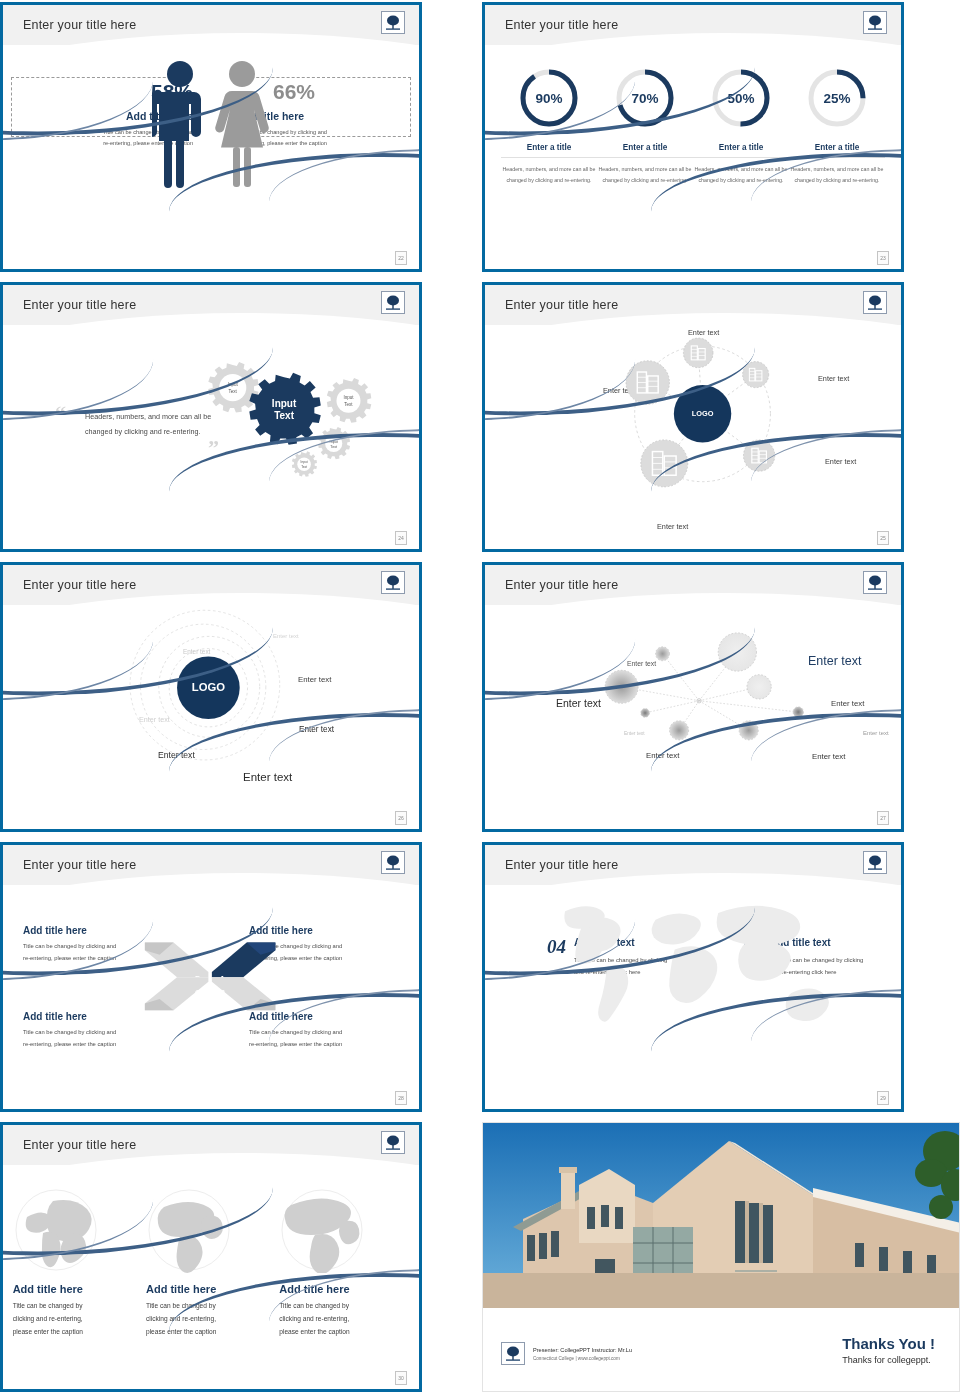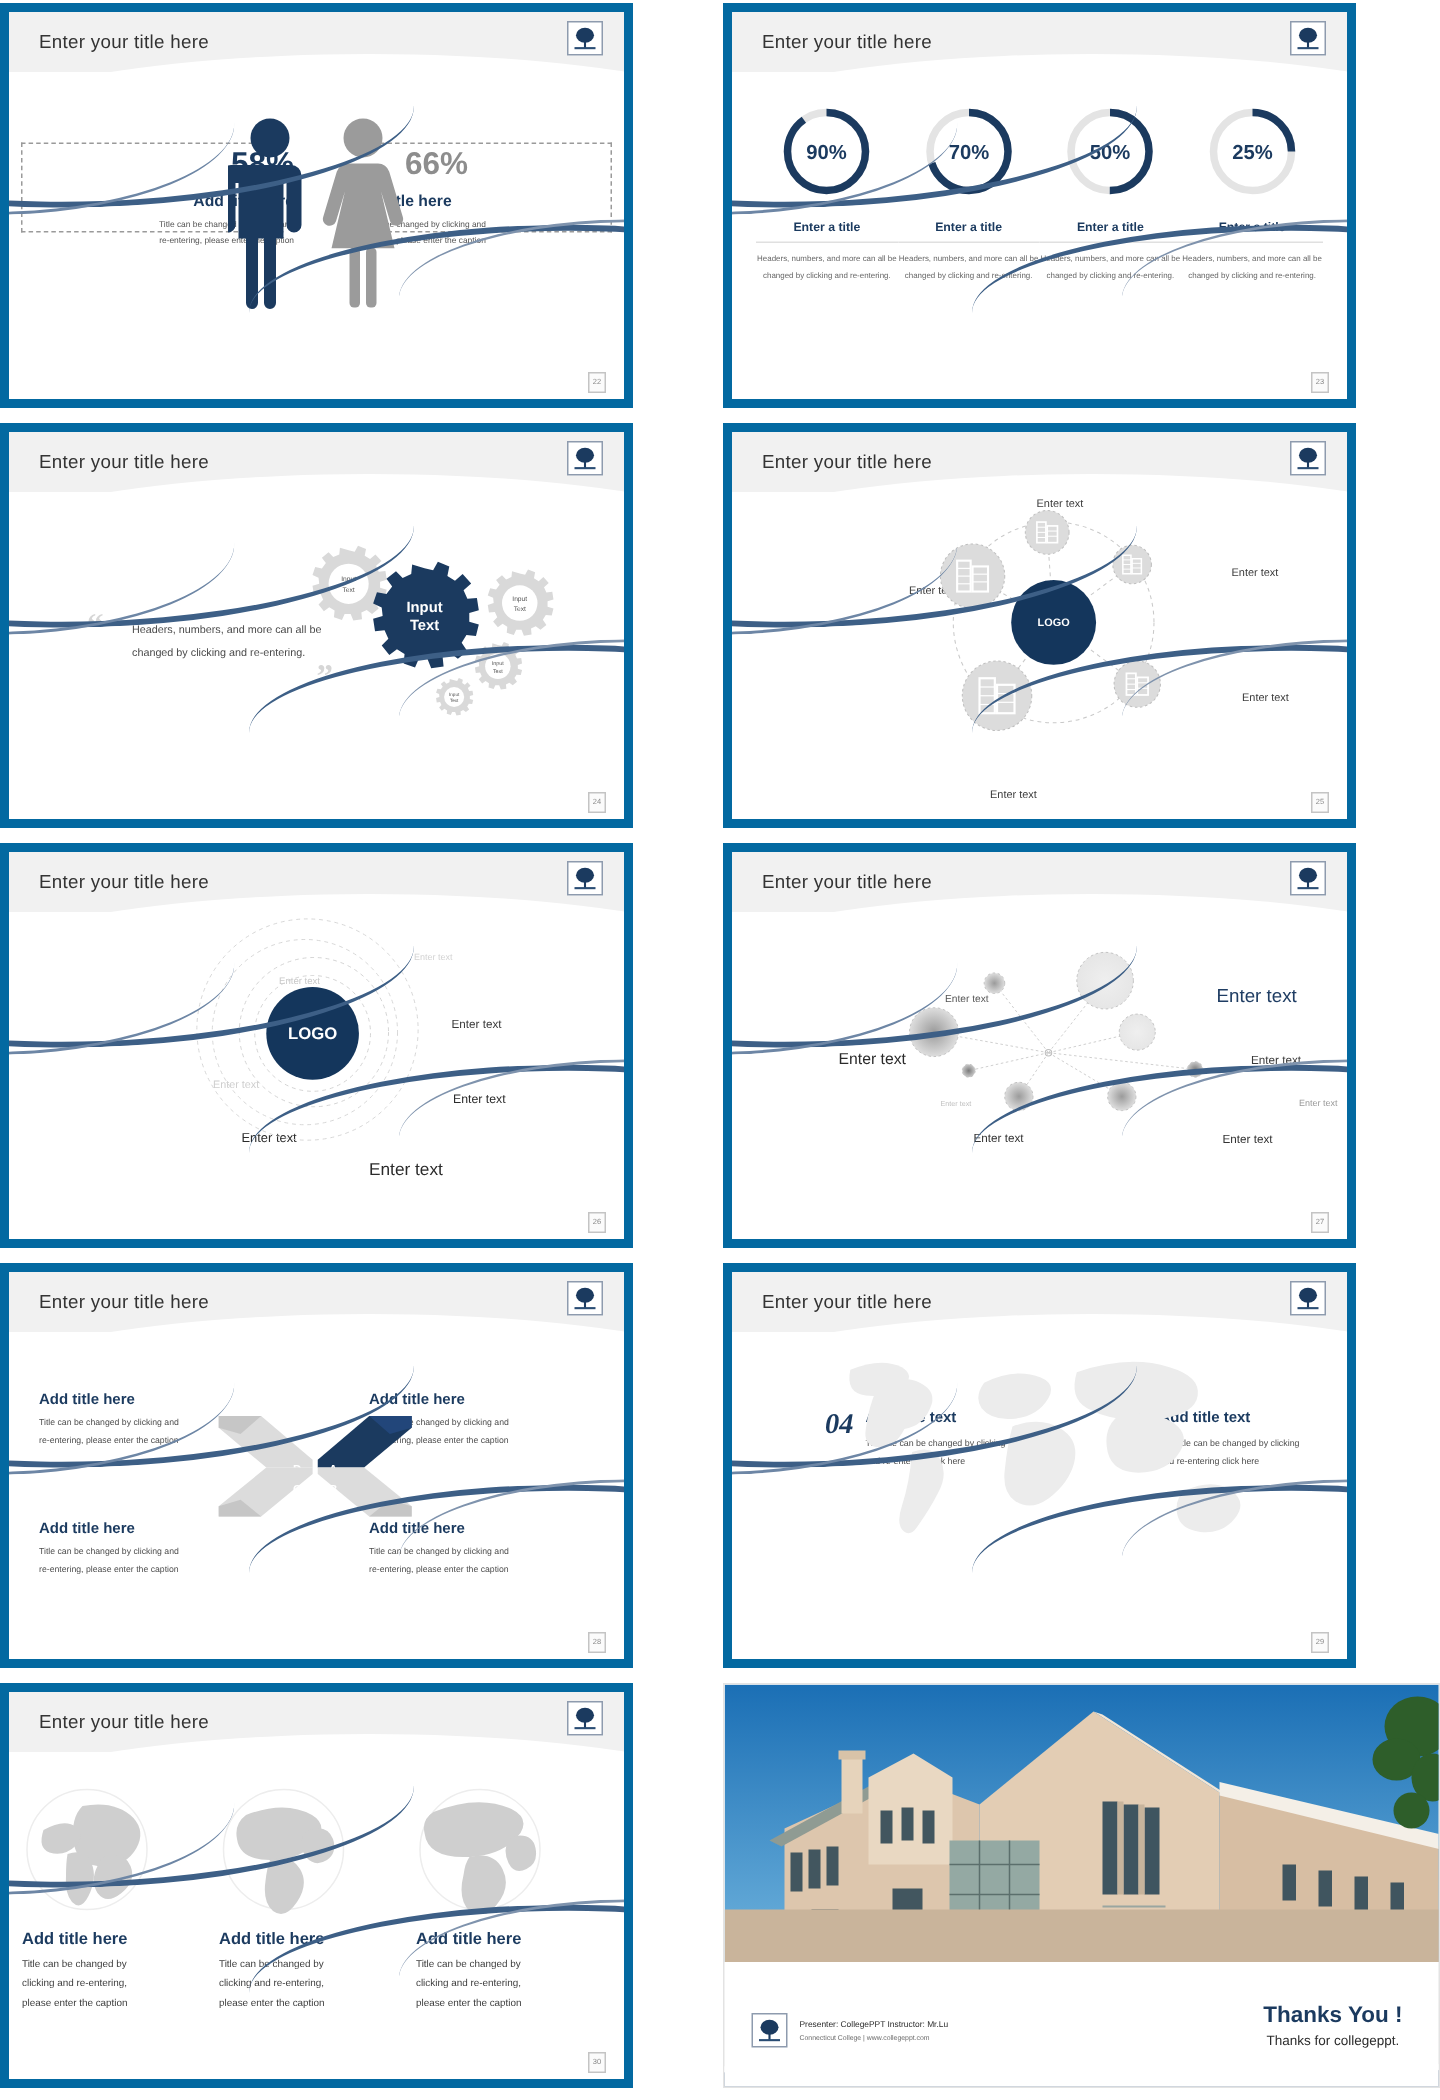--- a/index.html
+++ b/index.html
@@ -24,7 +24,7 @@
     width: 422px; height: 270px;
     background: #ffffff;
     overflow: hidden;
-    border: 6px solid #0369a1;
+    border: 3px solid #0369a1;
   }
   .slide-header {
     position: absolute; top: 0; left: 0; right: 0; height: 40px;

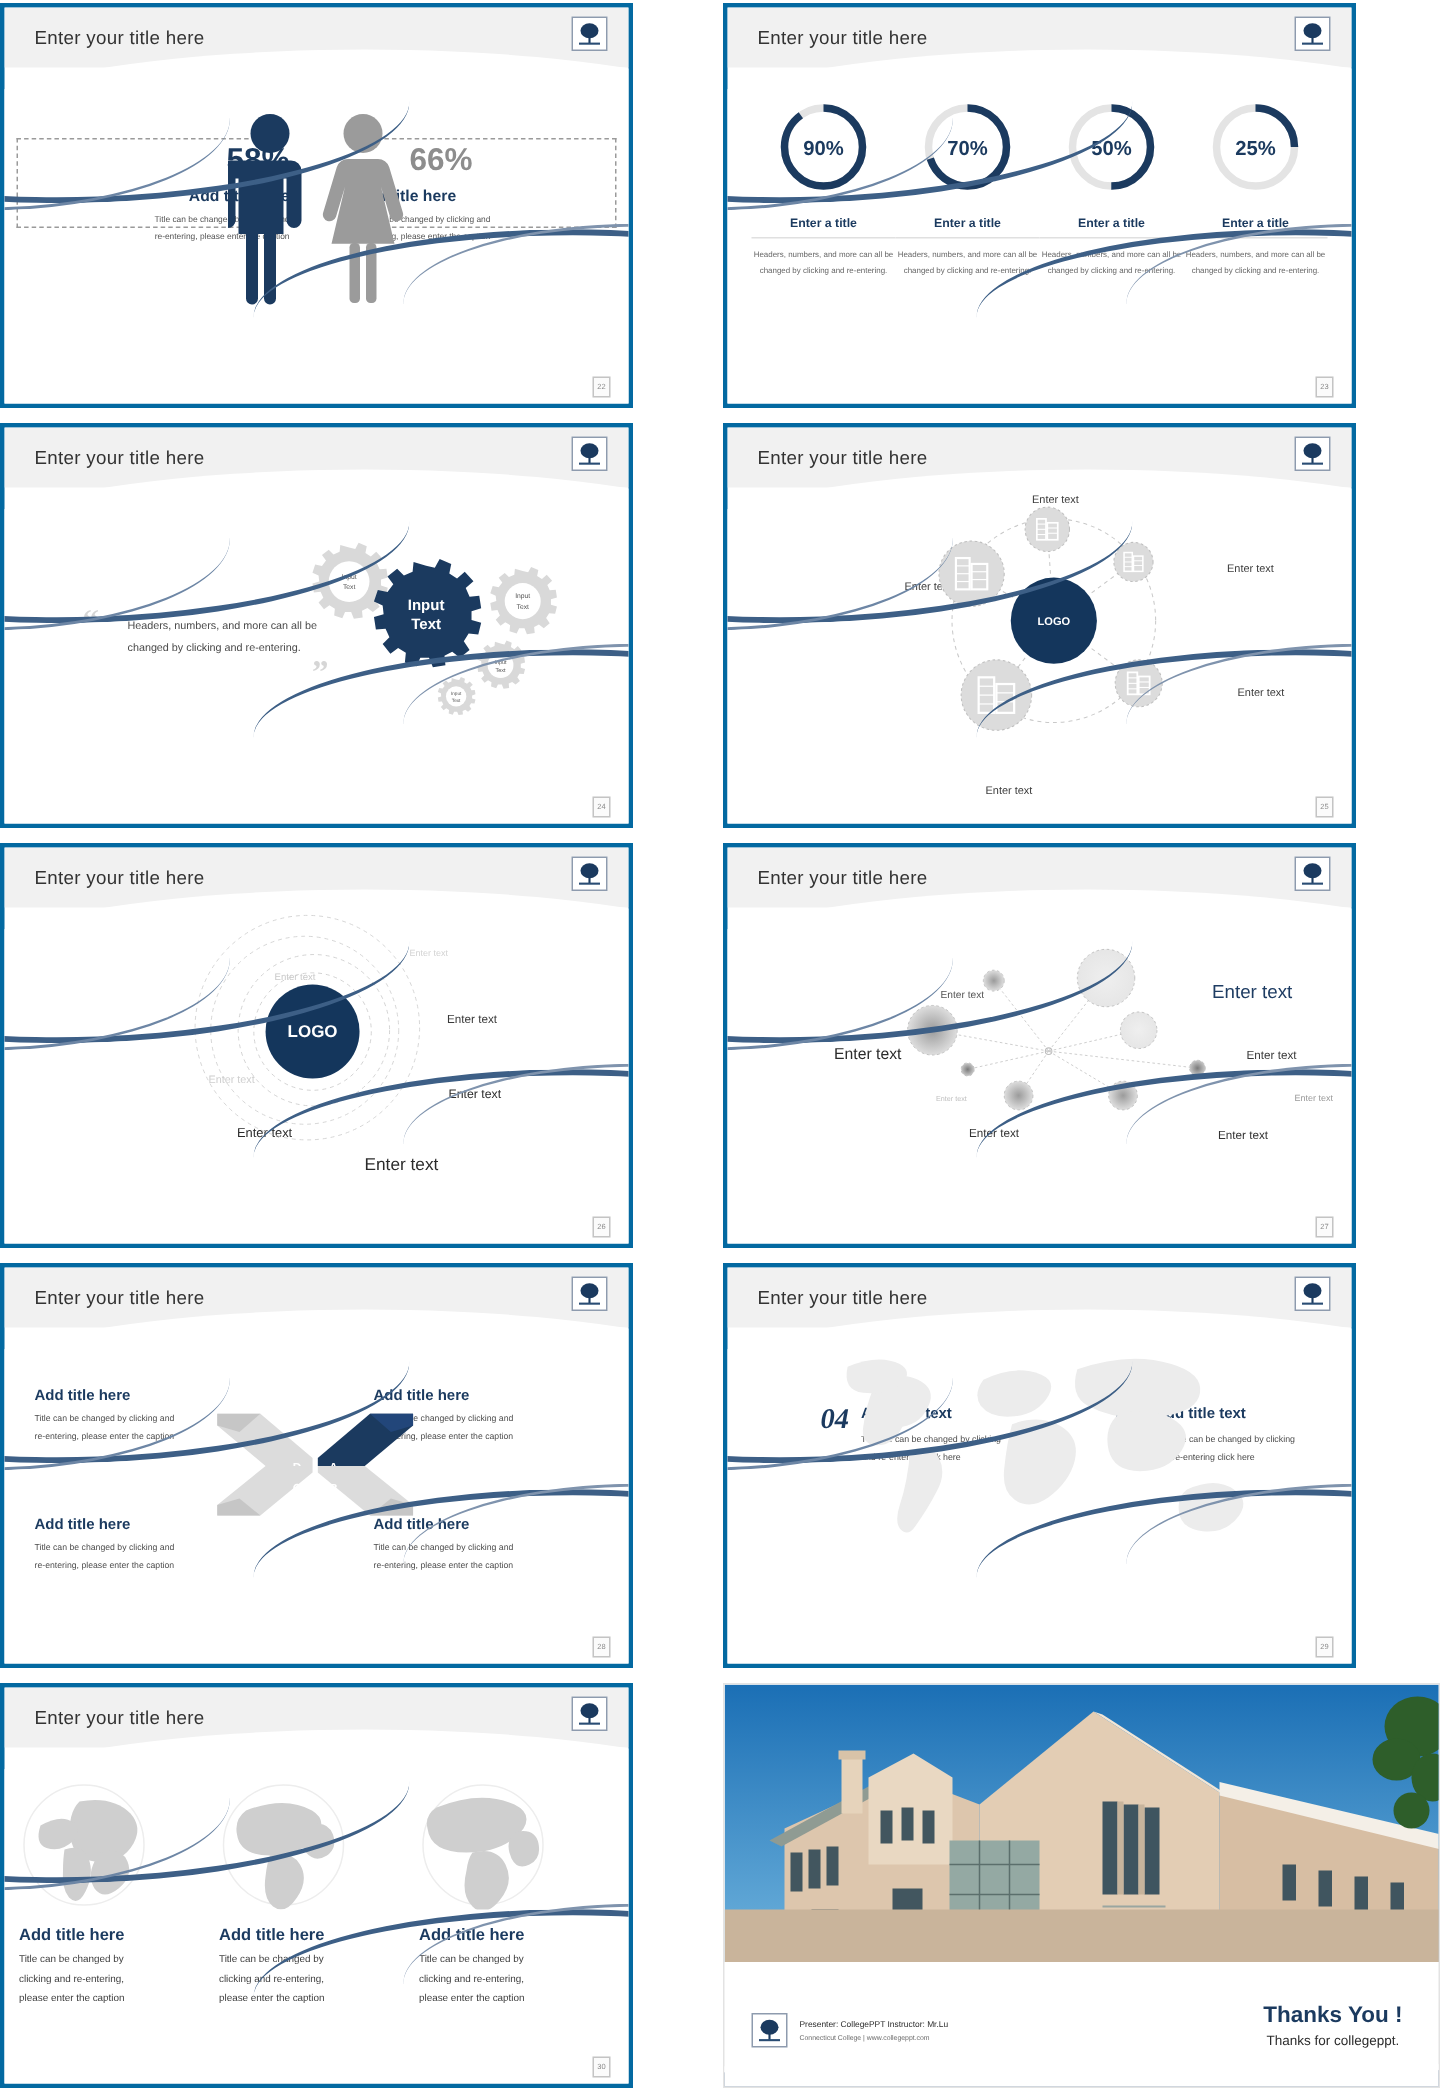--- a/index.html
+++ b/index.html
@@ -90,7 +90,7 @@
   .canvas { position: absolute; inset: 0; z-index: 4; }
 
   
-  .s1-wrap { position: absolute; top: 51px; left: 0; right: 0; height: 200px; }
+  .s1-wrap { position: absolute; top: 36px; left: 0; right: 0; height: 200px; }
   .s1-col { position: absolute; top: 40px; width: 160px; }
   .s1-left { left: 30px; text-align: right; }
   .s1-right { right: 22px; text-align: left; }

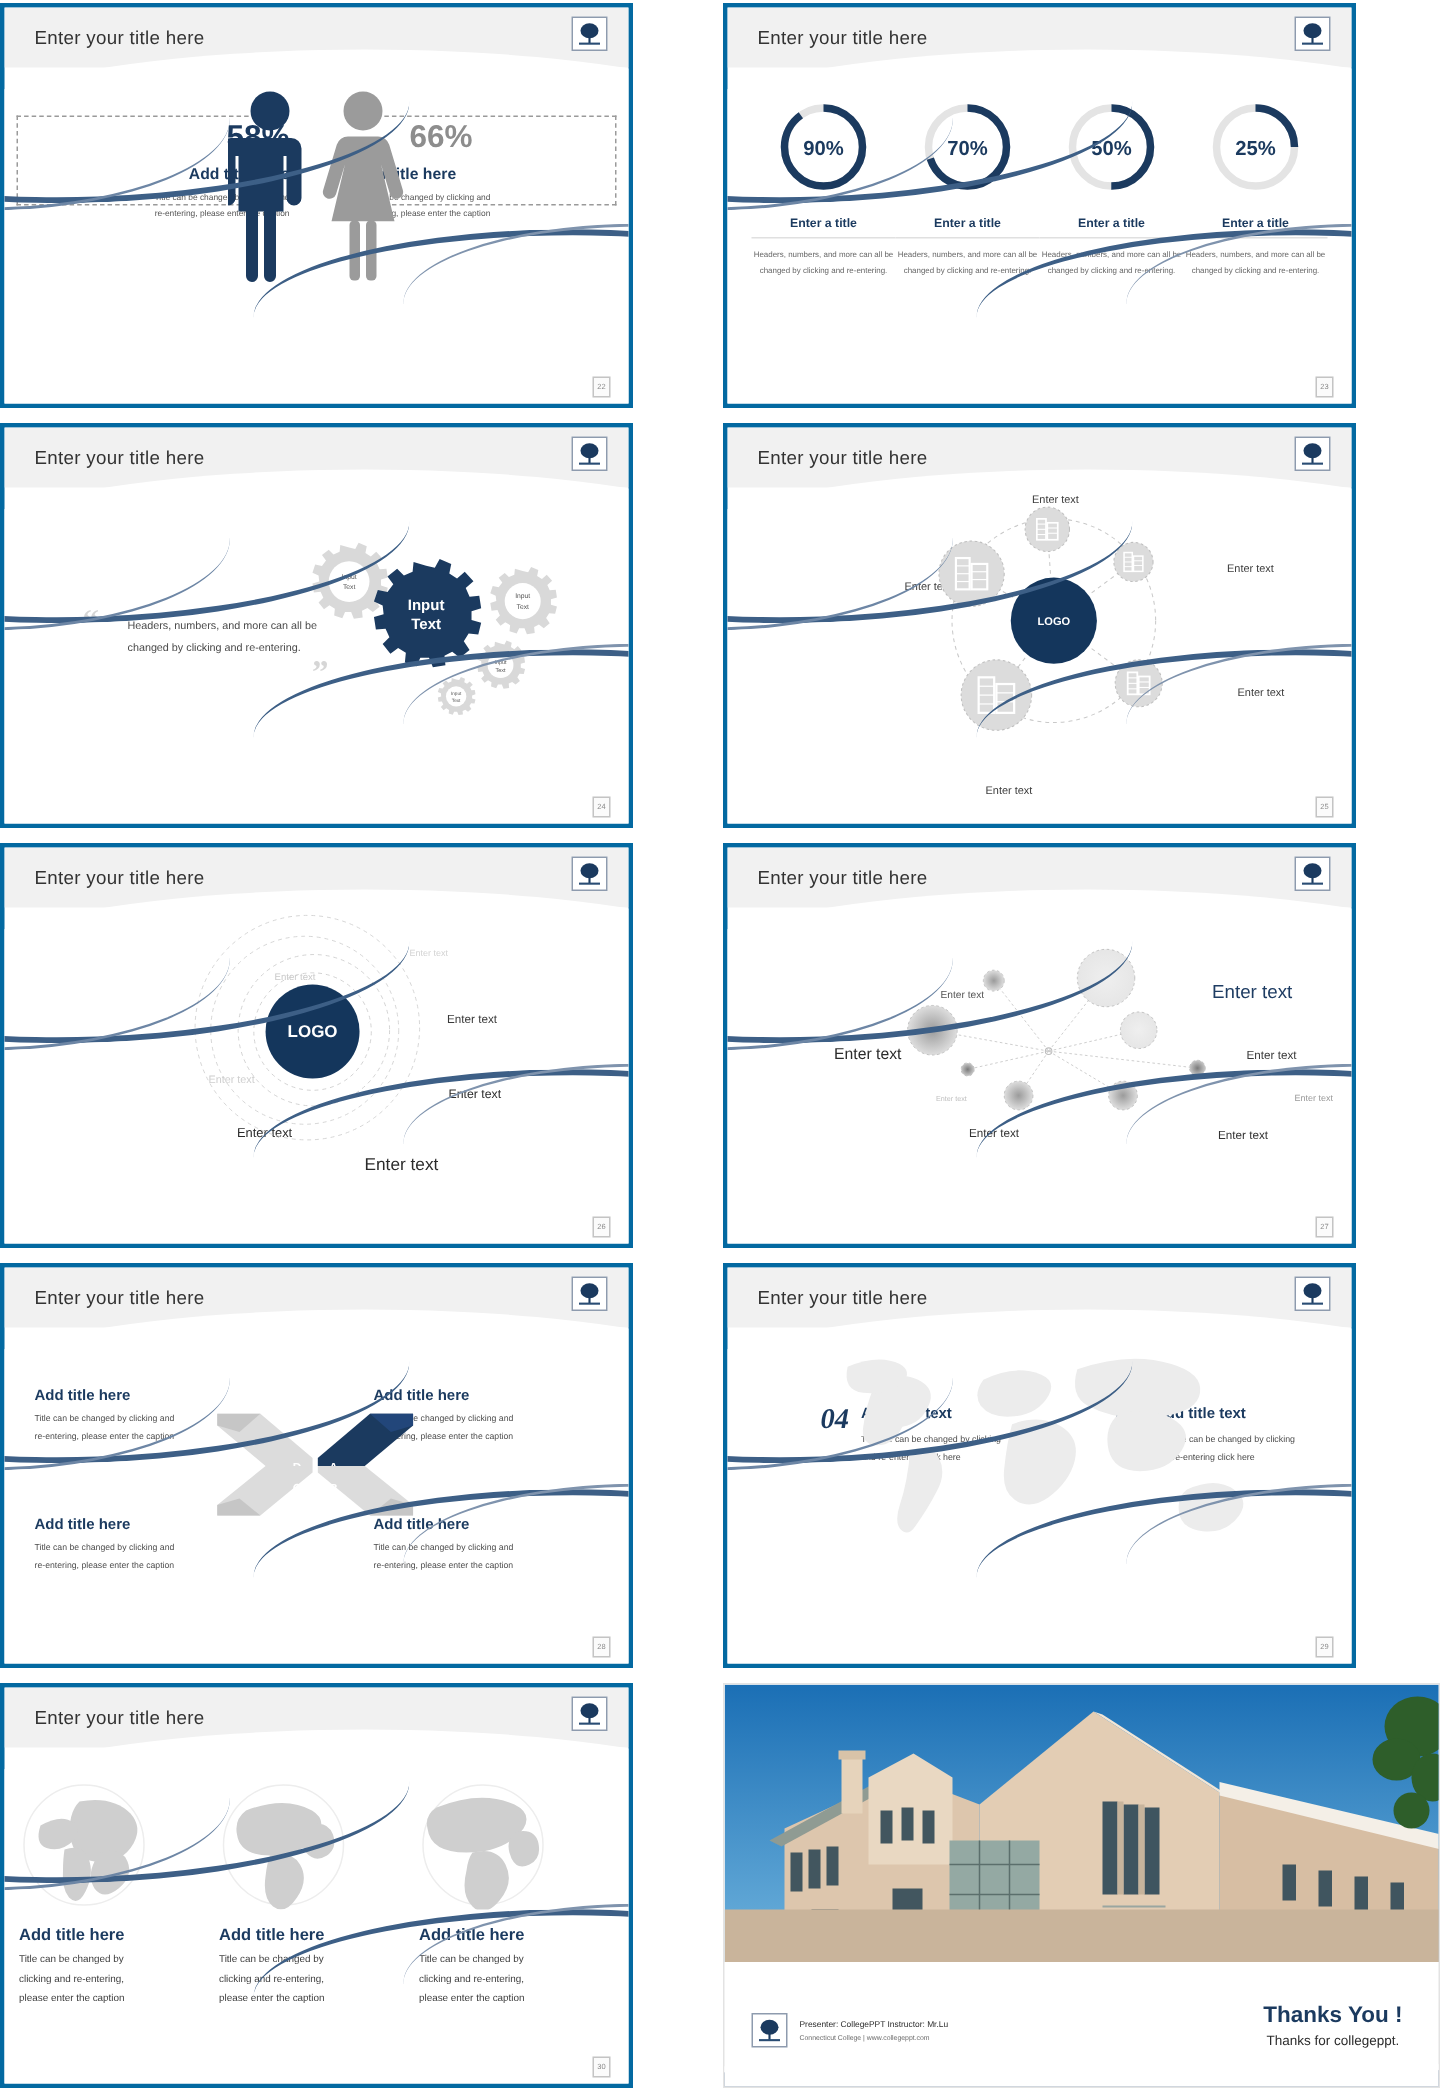--- a/index.html
+++ b/index.html
@@ -166,7 +166,7 @@
   .s10-foot-badge { width: 24px; height: 23px; border: 1px solid #8e9bae; background: #fff; display: flex; align-items: center; justify-content: center; }
   .s10-f1 { font-size: 5.6px; color: #2b2b2b; }
   .s10-f2 { font-size: 4.6px; color: #6b6b6b; margin-top: 3px; }
-  .s10-thanks { position: absolute; right: 24px; bottom: 26px; text-align: center; z-index: 6; }
+  .s10-thanks { position: absolute; right: 24px; bottom: 26px; text-align: left; z-index: 6; }
   .s10-t1 { font-size: 15px; font-weight: bold; color: #1b3a5f; }
   .s10-t2 { font-size: 9px; color: #2d2d2d; margin-top: 3px; }
 </style>

